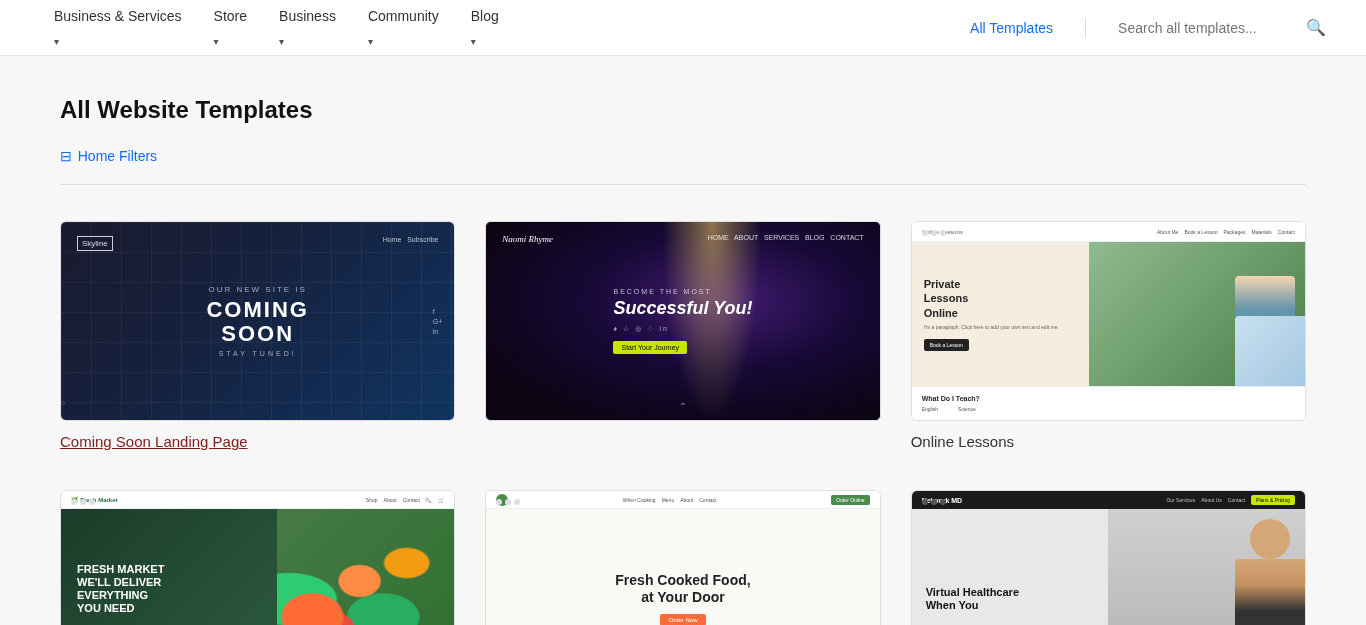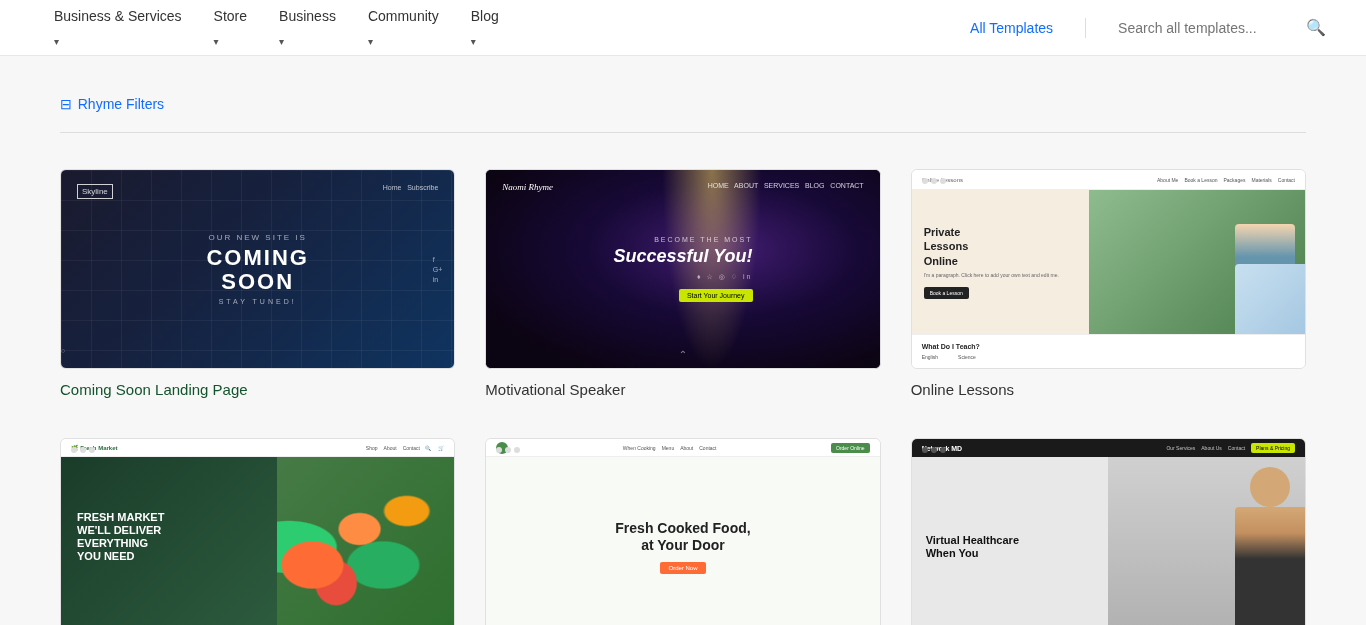--- a/index.html
+++ b/index.html
@@ -716,6 +716,7 @@
 </nav>
 
 <div class="main-content">
+  <h1 class="page-title">All Website Templates</h1>
 
   <div class="filter-bar">
     <div class="filter-btn">

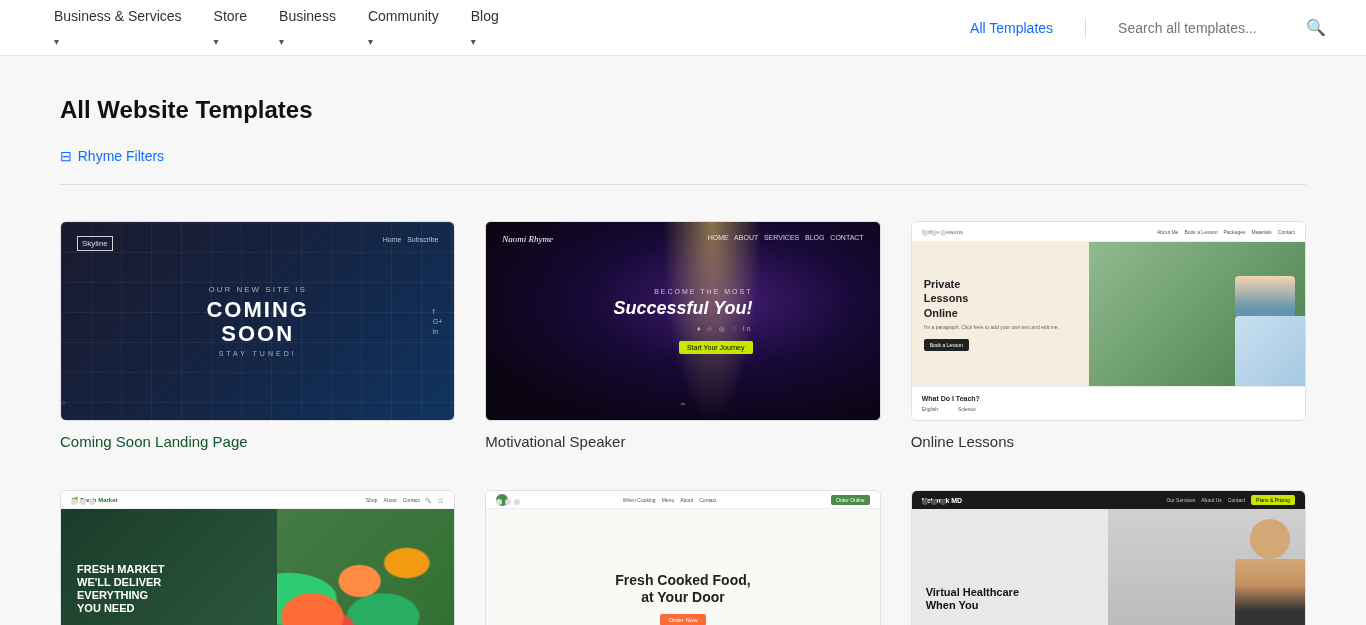--- a/index.html
+++ b/index.html
@@ -721,7 +721,7 @@
   <div class="filter-bar">
     <div class="filter-btn">
       <span class="filter-icon">⊟</span>
-      <span>Rhyme Filters</span>
+      <span>Home Filters</span>
     </div>
   </div>
 

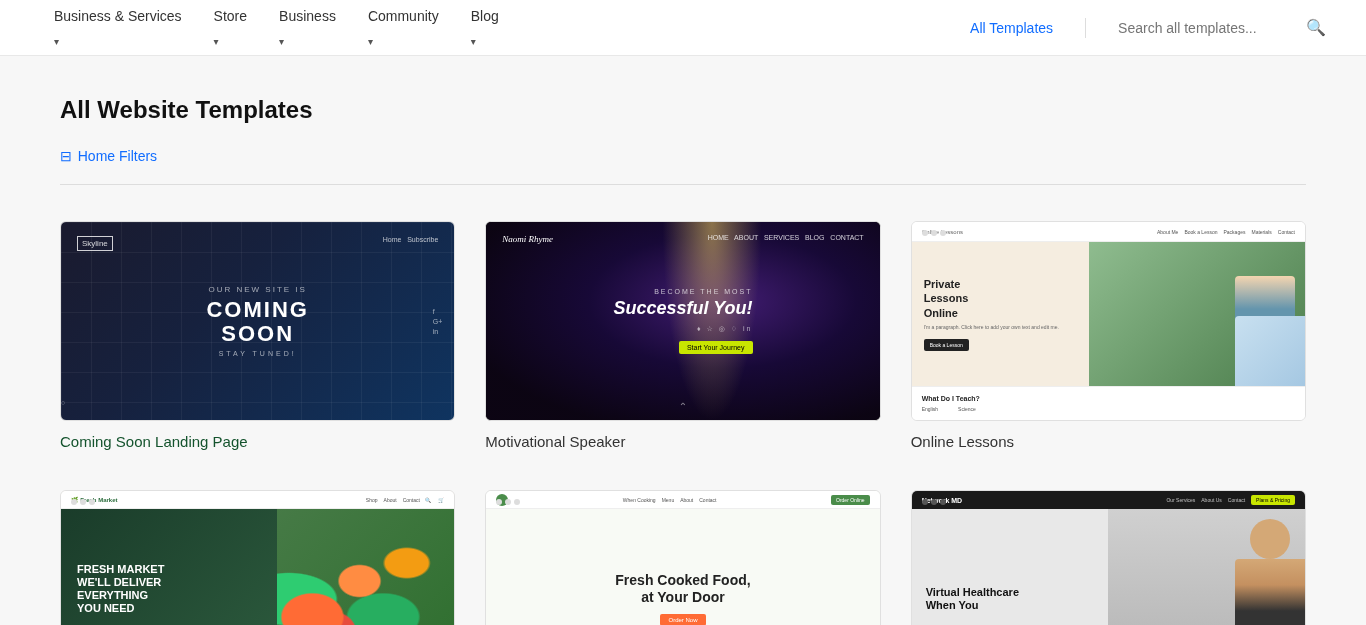--- a/index.html
+++ b/index.html
@@ -754,7 +754,7 @@
           <span style="font-style:italic;font-size:9px;color:#fff;font-family:Georgia,serif;">Naomi Rhyme</span>
           <span>HOME &nbsp; ABOUT &nbsp; SERVICES &nbsp; BLOG &nbsp; CONTACT</span>
         </div>
-        <div class="mo-text" style="position:relative;z-index:2;text-align:right;color:#fff;">
+        <div class="mo-text" style="position:relative;z-index:2;text-align:left;color:#fff;">
           <div class="mo-become">BECOME THE MOST</div>
           <div class="mo-title">Successful You!</div>
           <div class="mo-social">♦ ☆ ◎ ♢ in</div>

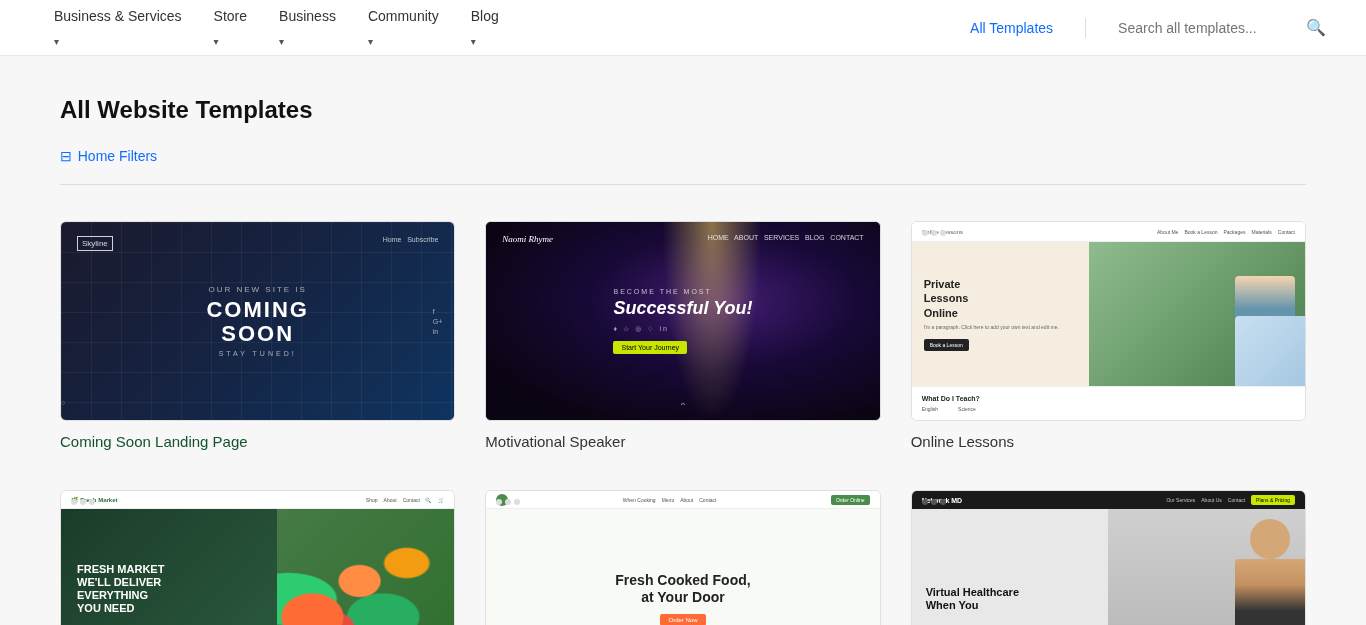--- a/index.html
+++ b/index.html
@@ -133,7 +133,8 @@
       color: #333;
     }
     .template-name.link-style {
-      color: #14532d;
+      color: #7f1d1d;
+      text-decoration: underline;
     }
 
     

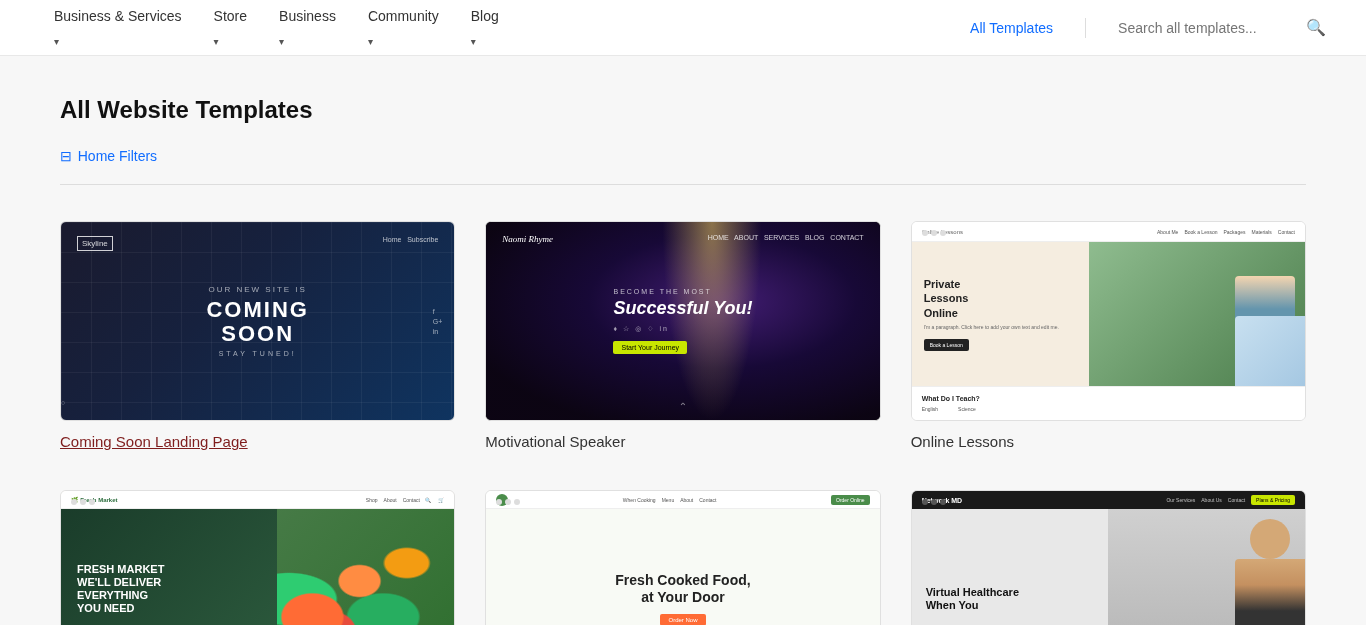--- a/index.html
+++ b/index.html
@@ -763,7 +763,6 @@
         </div>
         <div class="mo-chevron">⌃</div>
       </div>
-      <span class="template-name">Motivational Speaker</span>
     </div>
 
     <div class="template-card">

